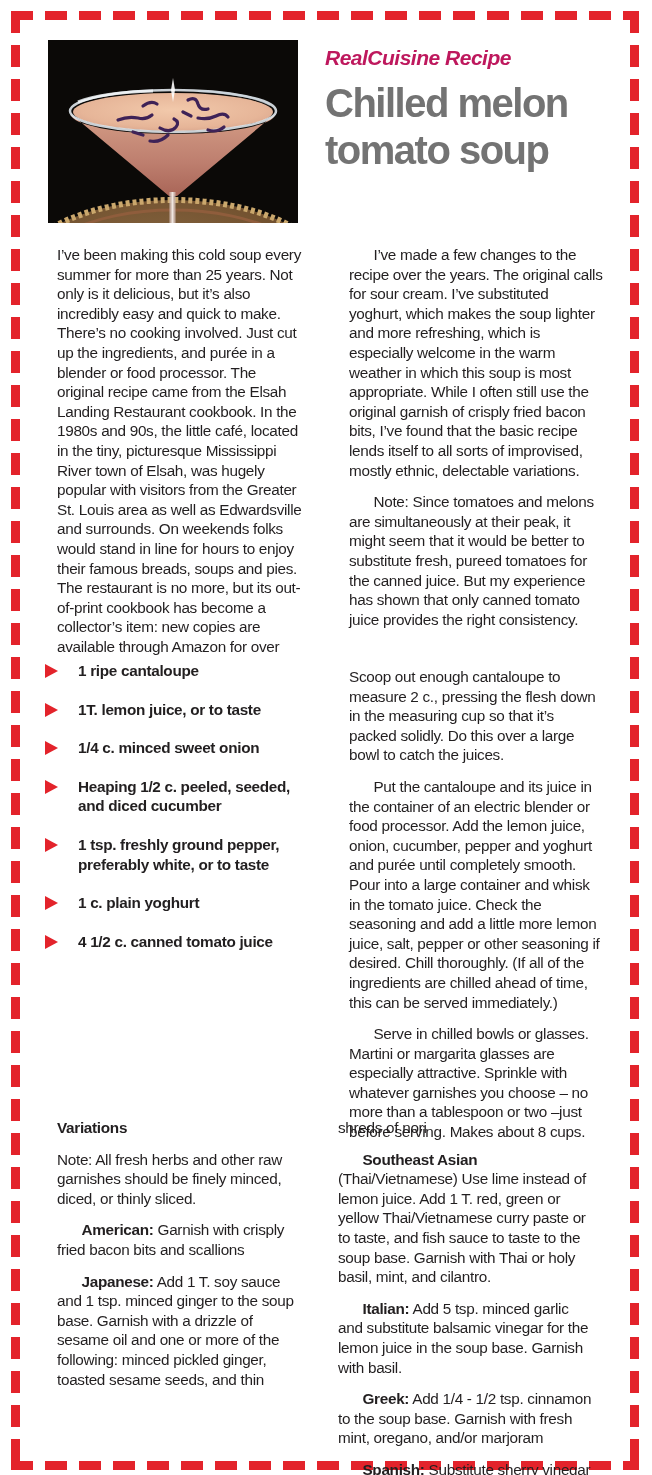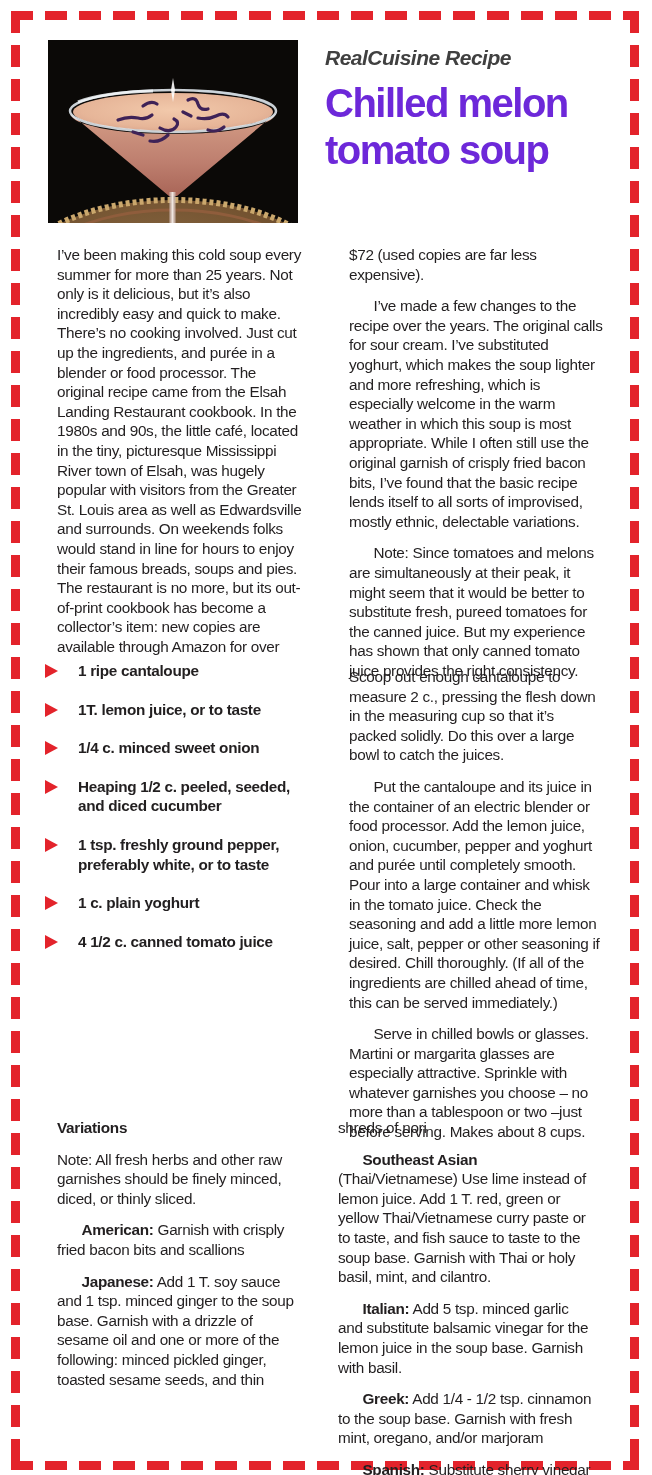--- a/index.html
+++ b/index.html
@@ -28,7 +28,7 @@
 
   
   #headline{position:absolute;left:325px;top:46px;width:300px;}
-  #kicker{font-style:italic;font-weight:bold;font-size:21px;letter-spacing:-0.5px;color:#404040;margin:0 0 10px 0;}
+  #kicker{font-style:italic;font-weight:bold;font-size:21px;letter-spacing:-0.5px;color:#be185d;margin:0 0 10px 0;}
   .title-line{font-weight:bold;font-size:40px;line-height:47px;letter-spacing:-1.5px;color:#6d28d9;margin:0;}
 
   

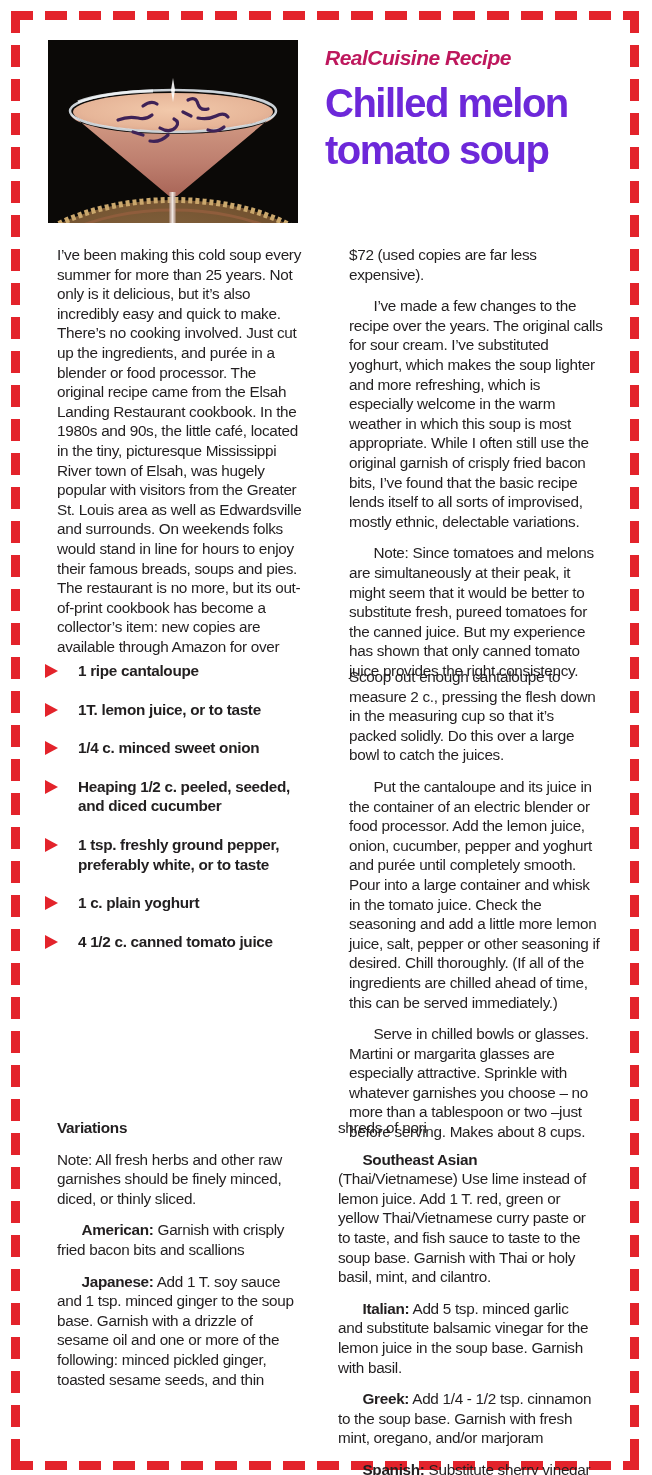--- a/index.html
+++ b/index.html
@@ -29,7 +29,7 @@
   
   #headline{position:absolute;left:325px;top:46px;width:300px;}
   #kicker{font-style:italic;font-weight:bold;font-size:21px;letter-spacing:-0.5px;color:#be185d;margin:0 0 10px 0;}
-  .title-line{font-weight:bold;font-size:40px;line-height:47px;letter-spacing:-1.5px;color:#6d28d9;margin:0;}
+  .title-line{font-weight:bold;font-size:40px;line-height:47px;letter-spacing:-1.5px;color:#737373;margin:0;}
 
   
   .col{position:absolute;font-size:15.3px;line-height:19.6px;letter-spacing:-0.3px;}

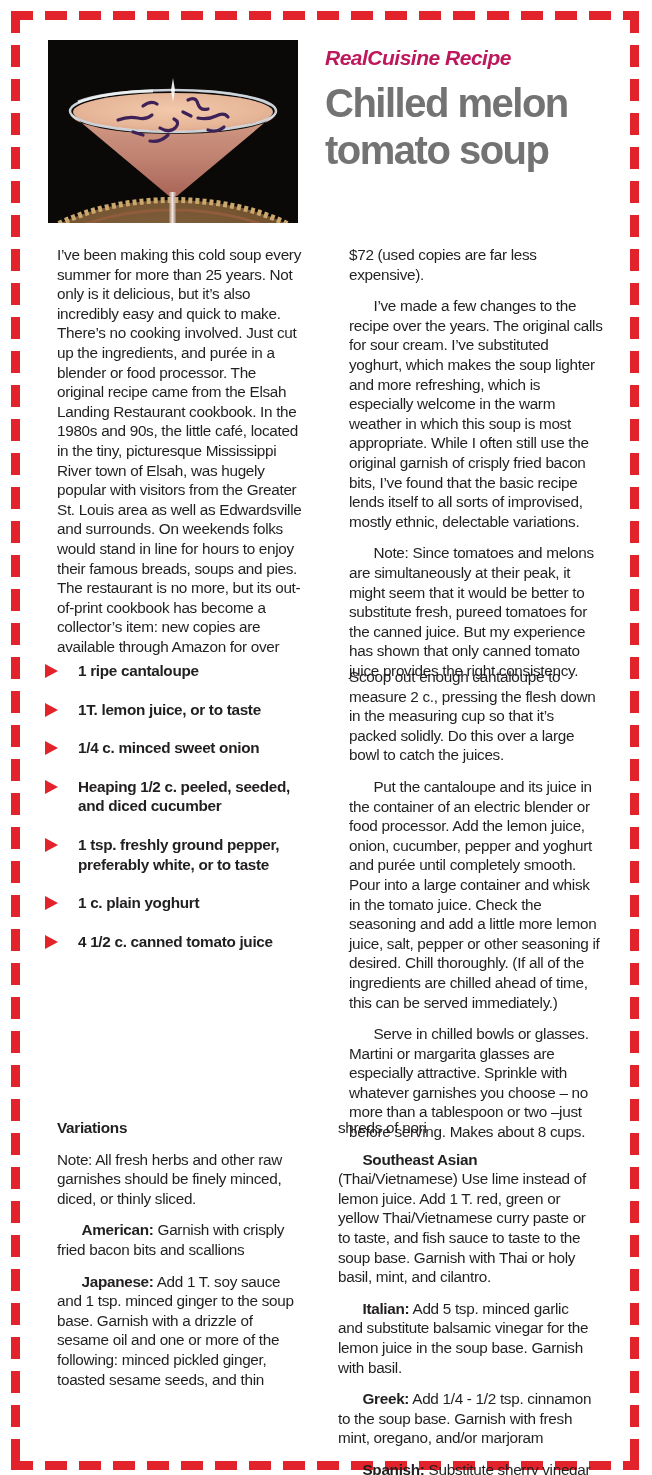--- a/index.html
+++ b/index.html
@@ -126,7 +126,6 @@
   </div>
 
   <div class="col" id="intro-col2">
-    <p>$72 (used copies are far less expensive).</p>
     <p class="ind">I’ve made a few changes to the recipe over the years. The original calls for sour cream. I’ve substituted yoghurt, which makes the soup lighter and more refreshing, which is especially welcome in the warm weather in which this soup is most appropriate. While I often still use the original garnish of crisply fried bacon bits, I’ve found that the basic recipe lends itself to all sorts of improvised, mostly ethnic, delectable variations.</p>
     <p class="ind">Note: Since tomatoes and melons are simultaneously at their peak, it might seem that it would be better to substitute fresh, pureed tomatoes for the canned juice. But my experience has shown that only canned tomato juice provides the right consistency.</p>
   </div>

